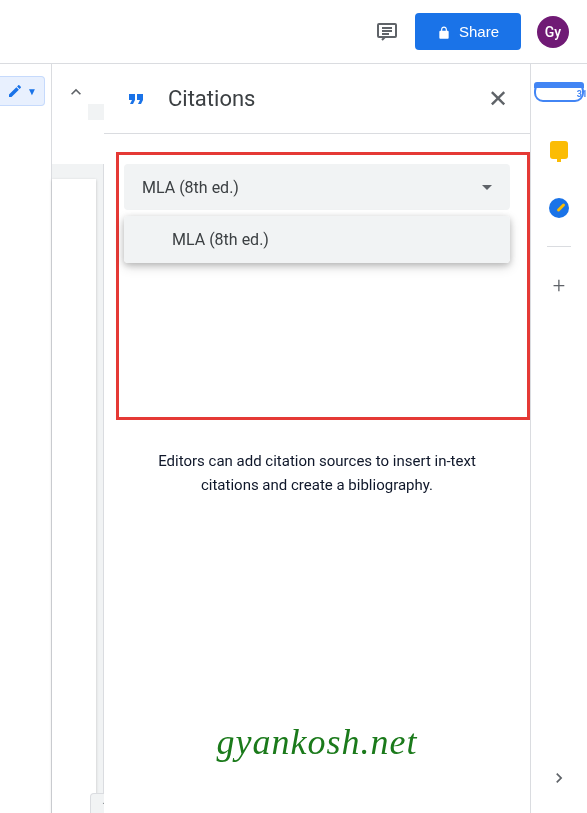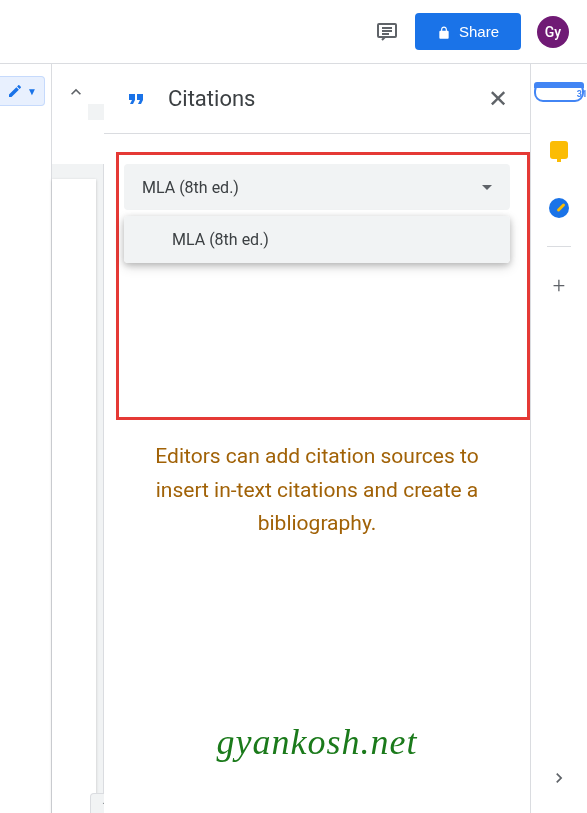--- a/index.html
+++ b/index.html
@@ -222,9 +222,10 @@
       margin-bottom: 14px;
     }
     .empty-desc {
-      font-size: 21px;
-      color: #a16207;
+      font-size: 15px;
+      color: #0f172a;
       line-height: 1.6;
+      margin-top: 9px;
     }
     .watermark {
       position: absolute;

